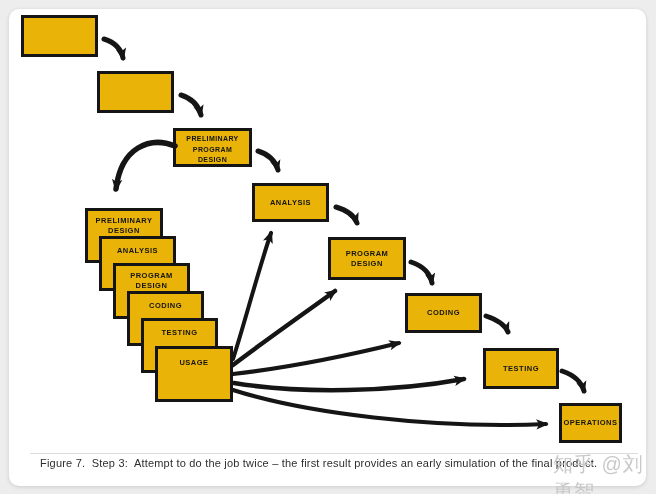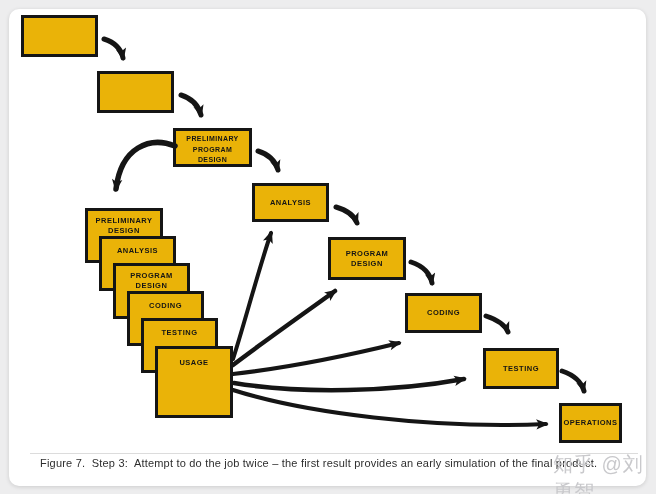--- a/index.html
+++ b/index.html
@@ -54,7 +54,7 @@
   <div class="box pt7" style="left:141px;top:318px;width:77px;height:55px;">
     <span>TESTING</span>
   </div>
-  <div class="box pt9" style="left:155px;top:346px;width:78px;height:72px;">
+  <div class="box pt9" style="left:155px;top:346px;width:78px;height:56px;">
     <span>USAGE</span>
   </div>
 

